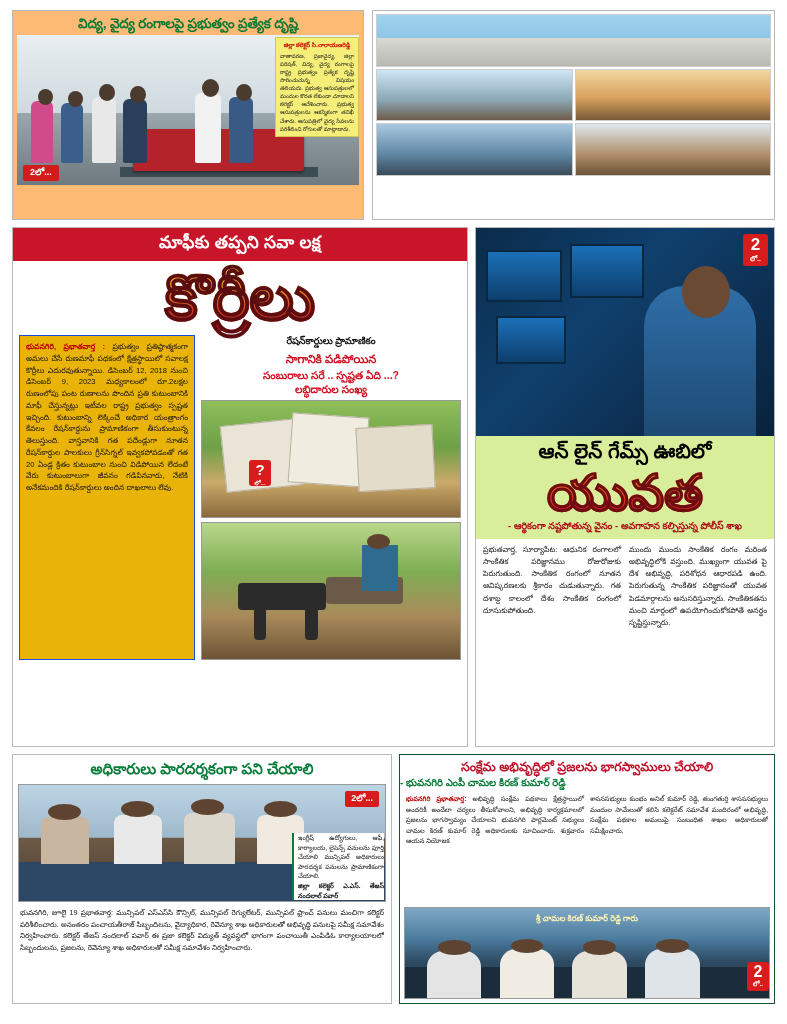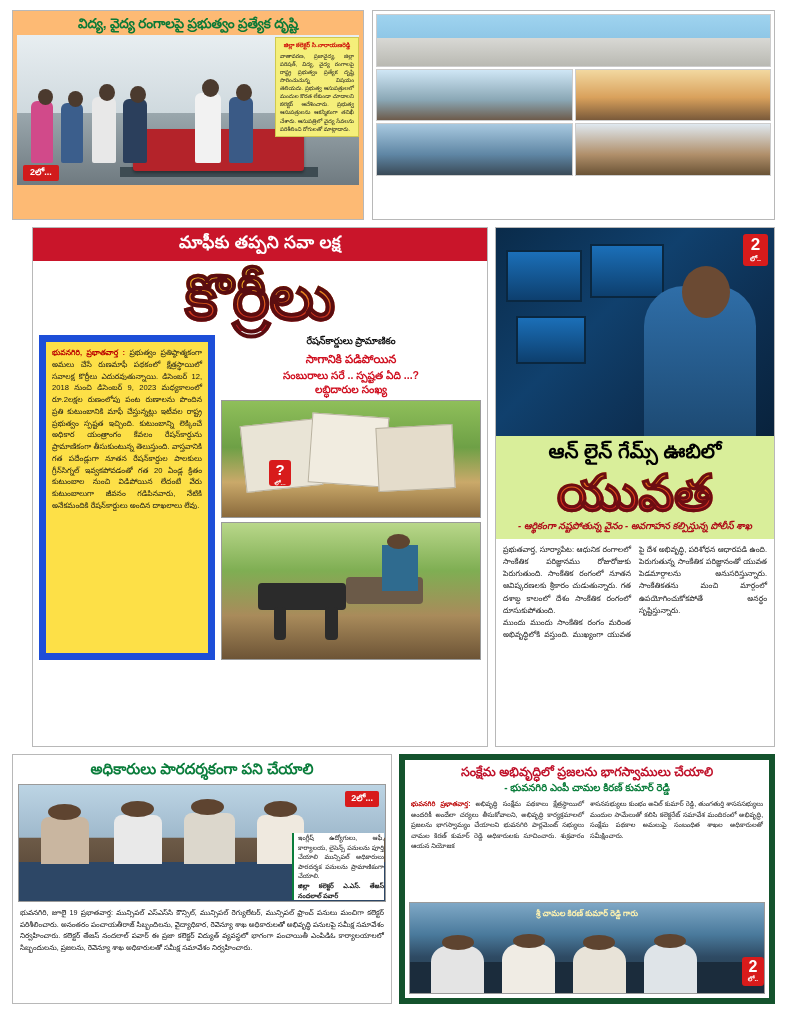--- a/index.html
+++ b/index.html
@@ -78,7 +78,7 @@
 
   
   .main-row { display:flex; gap:7px; margin-top:7px; height:520px; }
-  .main-left { width:456px; border:1px solid #b8b8b8; position:relative; background:#fff;margin-left:20px; }
+  .main-left { width:456px; border:1px solid #b8b8b8; position:relative; background:#fff; }
   .ml-kicker {
     background:#c9152a; color:#fff; text-align:center; font-weight:bold; font-size:17px;
     padding:5px 4px; letter-spacing:.3px;

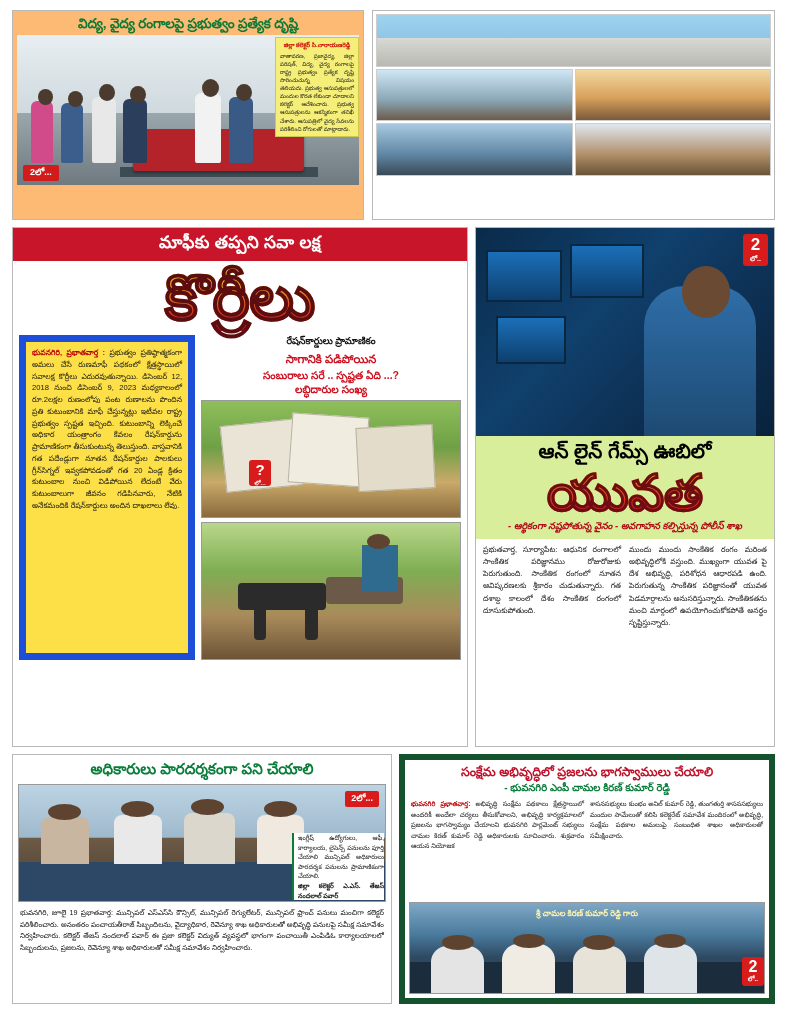--- a/index.html
+++ b/index.html
@@ -92,7 +92,7 @@
   }
   .ml-body { display:flex; padding:4px 6px 6px; gap:6px; }
   .ml-col-yellow {
-    width:176px; background:#fde047; border:7px solid #1d4ed8; padding:5px 6px;
+    width:176px; background:#eab308; border:1px solid #1d4ed8; padding:5px 6px;
     font-size:7.6px; line-height:1.55; text-align:justify; color:#151515;
   }
   .ml-col-yellow .lead-in { color:#b00; font-weight:bold; }

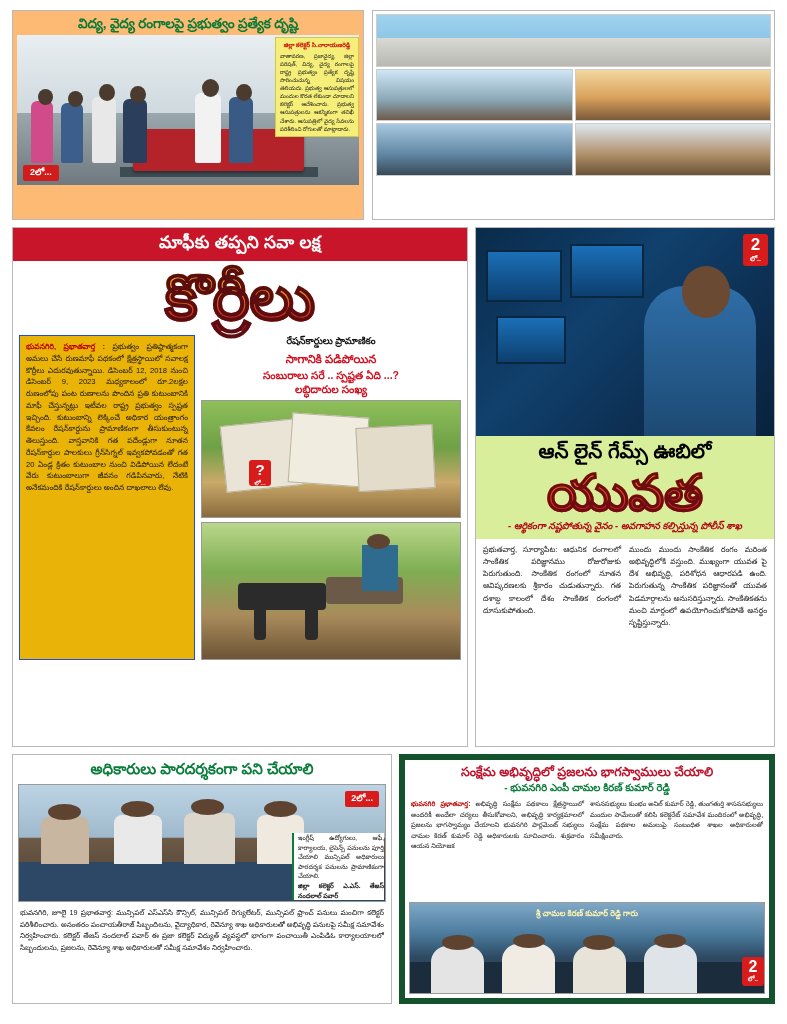--- a/index.html
+++ b/index.html
@@ -137,7 +137,7 @@
     -webkit-background-clip:text; background-clip:text; color:transparent;
     -webkit-text-stroke:1.5px #6d0d12; font-family:"Liberation Serif", serif;
   }
-  .mr-green .l3 { color:#b00c18; font-weight:bold; font-size:9.5px; padding:2px 4px 3px;font-style:italic; }
+  .mr-green .l3 { color:#b00c18; font-weight:bold; font-size:9.5px; padding:2px 4px 3px; }
   .mr-body {
     padding:5px 7px; font-size:7.6px; line-height:1.6; text-align:justify; columns:2; column-gap:8px; color:#141414;
   }

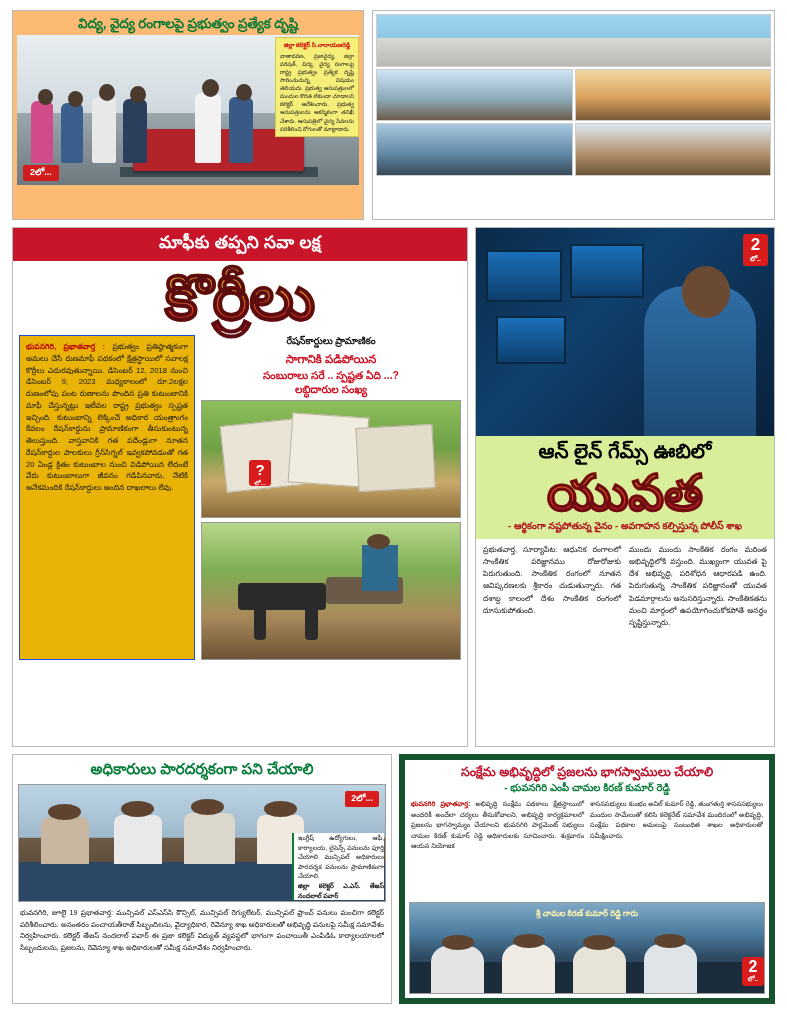--- a/index.html
+++ b/index.html
@@ -156,7 +156,7 @@
   }
   .bl-body { padding:5px 7px; font-size:7.2px; line-height:1.6; text-align:justify; }
 
-  .br { flex:1; border:6px solid #14532d; position:relative; background:#fff; }
+  .br { flex:1; border:1px solid #14532d; position:relative; background:#fff; }
   .br-head { color:#c0112a; font-weight:bold; font-size:12.5px; text-align:center; padding:5px 3px 2px; line-height:1.2;}
   .br-sub { color:#0a7d3b; font-weight:bold; font-size:10px; text-align:center; padding-bottom:3px; }
   .br-cols { display:flex; gap:6px; padding:0 6px; }

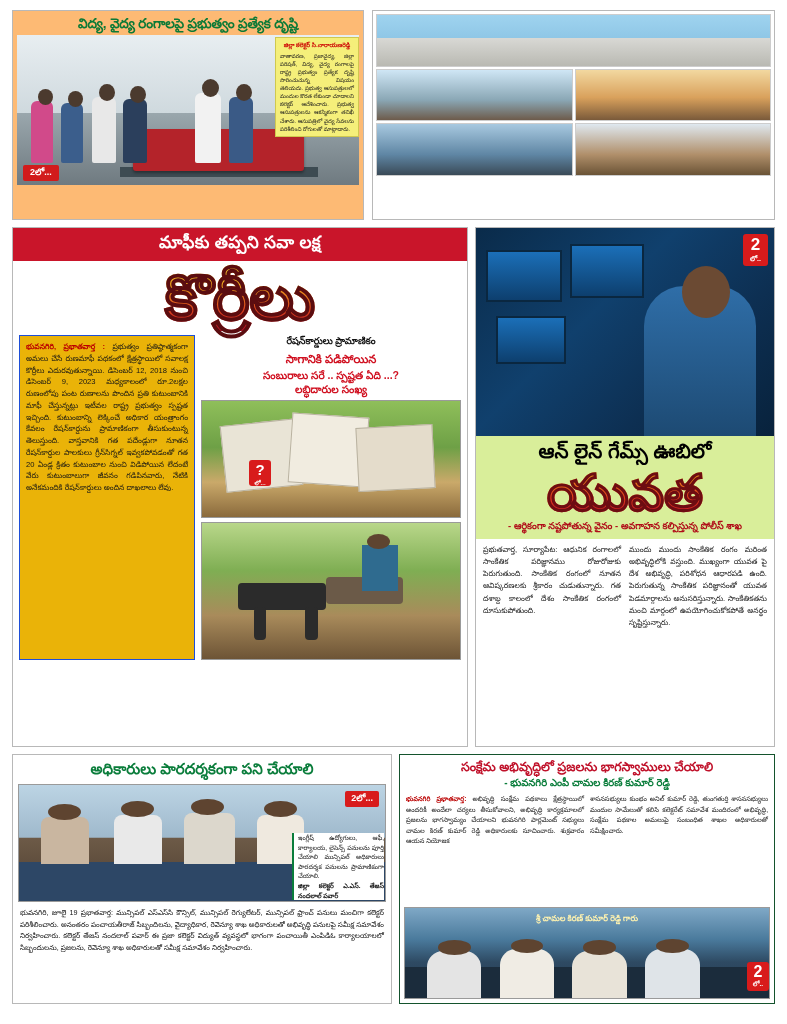--- a/index.html
+++ b/index.html
@@ -158,7 +158,7 @@
 
   .br { flex:1; border:1px solid #14532d; position:relative; background:#fff; }
   .br-head { color:#c0112a; font-weight:bold; font-size:12.5px; text-align:center; padding:5px 3px 2px; line-height:1.2;}
-  .br-sub { color:#0a7d3b; font-weight:bold; font-size:10px; text-align:center; padding-bottom:3px; }
+  .br-sub { color:#0a7d3b; font-weight:bold; font-size:10px; text-align:left; padding-bottom:3px; }
   .br-cols { display:flex; gap:6px; padding:0 6px; }
   .br-col { flex:1; font-size:6.6px; line-height:1.6; text-align:justify; color:#141414; }
   .br-col .lead-in { color:#b00; font-weight:bold; }

